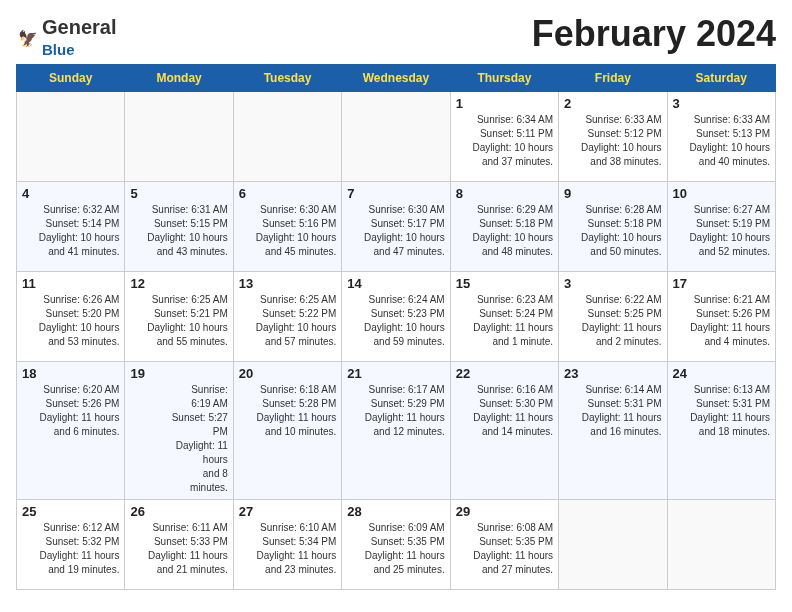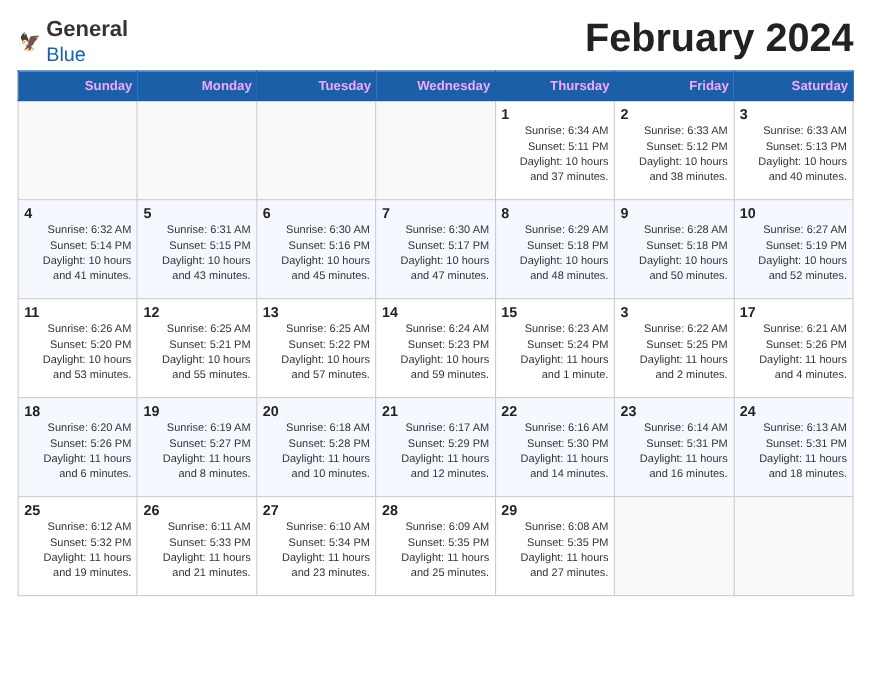--- a/index.html
+++ b/index.html
@@ -24,7 +24,7 @@
       color: #1a5fa8;
     }
     .logo-text-general { color: #333; font-size: 20px; font-weight: bold; }
-    .logo-text-blue { color: #1a5fa8; font-size: 18px; font-weight: normal; }
+    .logo-text-blue { color: #1a5fa8; font-size: 15px; font-weight: bold; }
     .logo-bird {
       width: 24px;
       height: 24px;

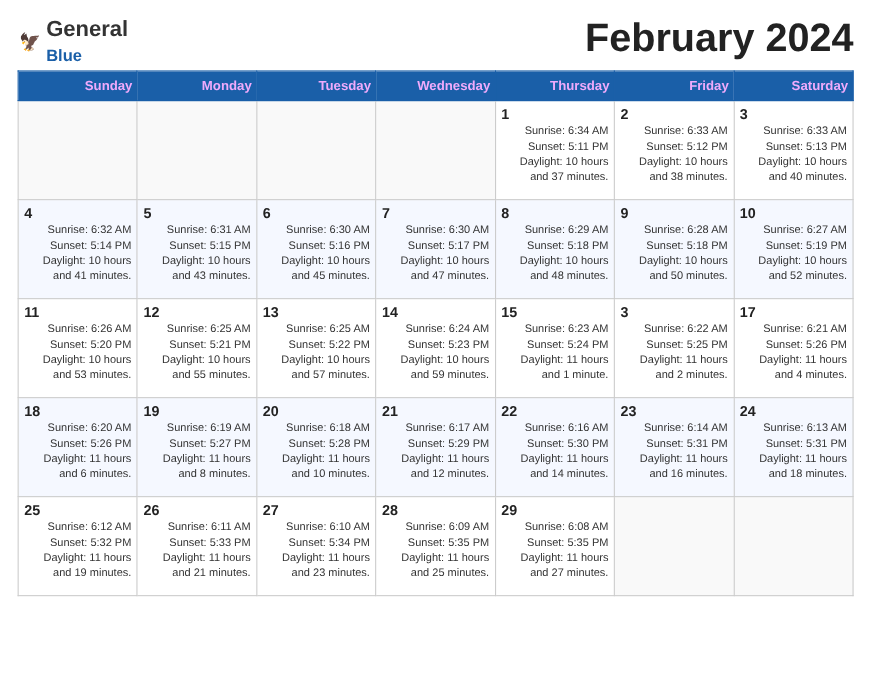--- a/index.html
+++ b/index.html
@@ -49,11 +49,11 @@
     }
     thead tr th {
       background-color: #1a5fa8;
-      color: #f0abfc;
+      color: #fde047;
       font-size: 12px;
       font-weight: bold;
       padding: 6px 4px;
-      text-align: right;
+      text-align: center;
       border: 1px solid #1a5fa8;
     }
     tbody tr td {

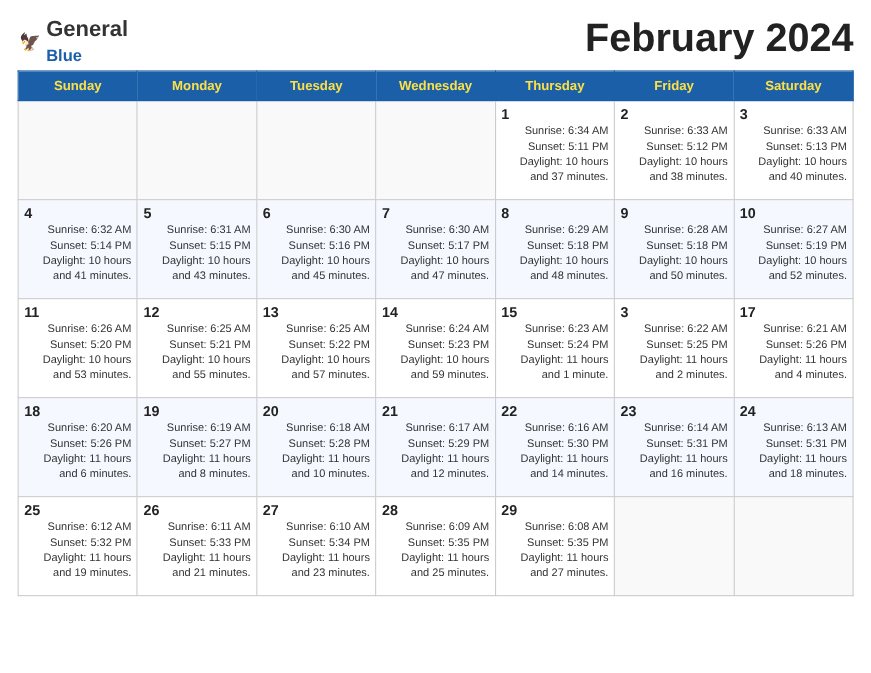--- a/index.html
+++ b/index.html
@@ -255,7 +255,7 @@
           </td>
           <td>
             <div class="day-number">19</div>
-            <div class="day-info" style="white-space: pre-line;">Sunrise: 6:19 AM
+            <div class="day-info" style="white-space: pre-line; margin-left: 40px;">Sunrise: 6:19 AM
 Sunset: 5:27 PM
 Daylight: 11 hours
 and 8 minutes.</div>

